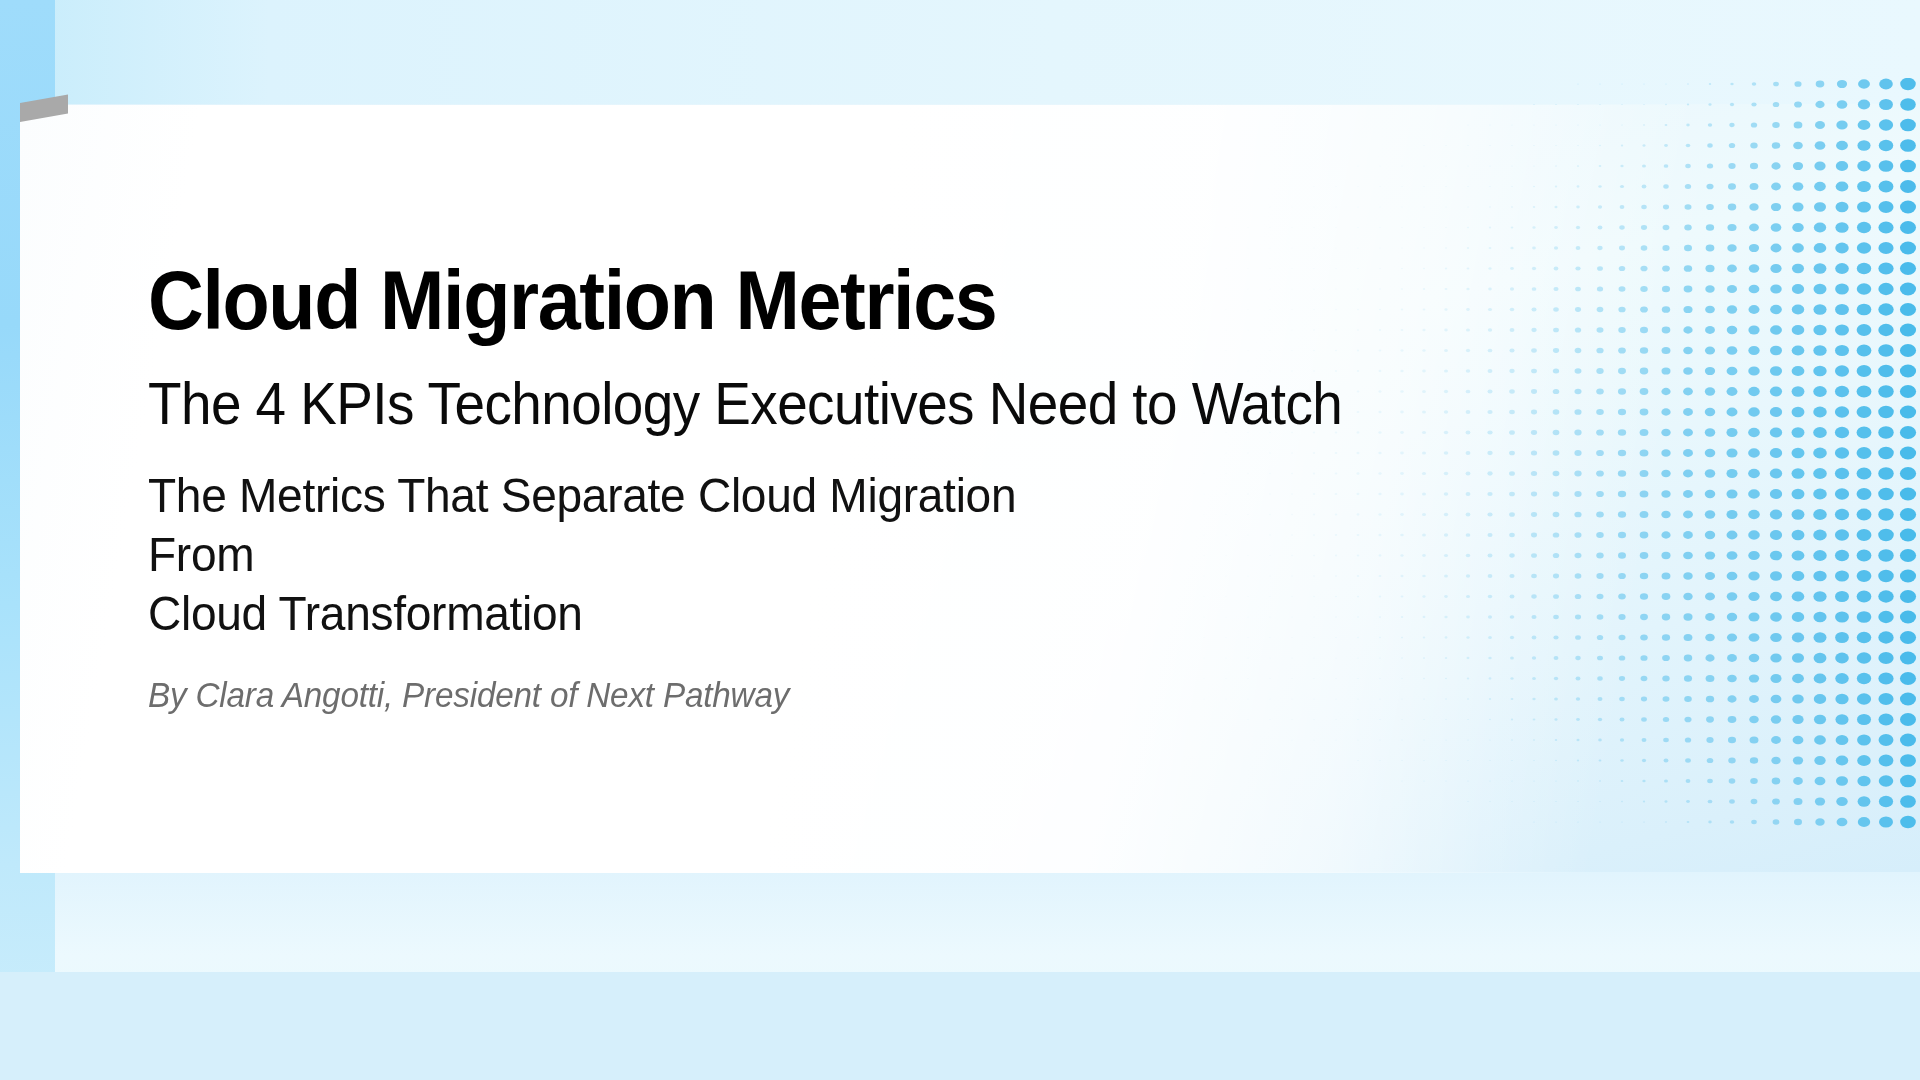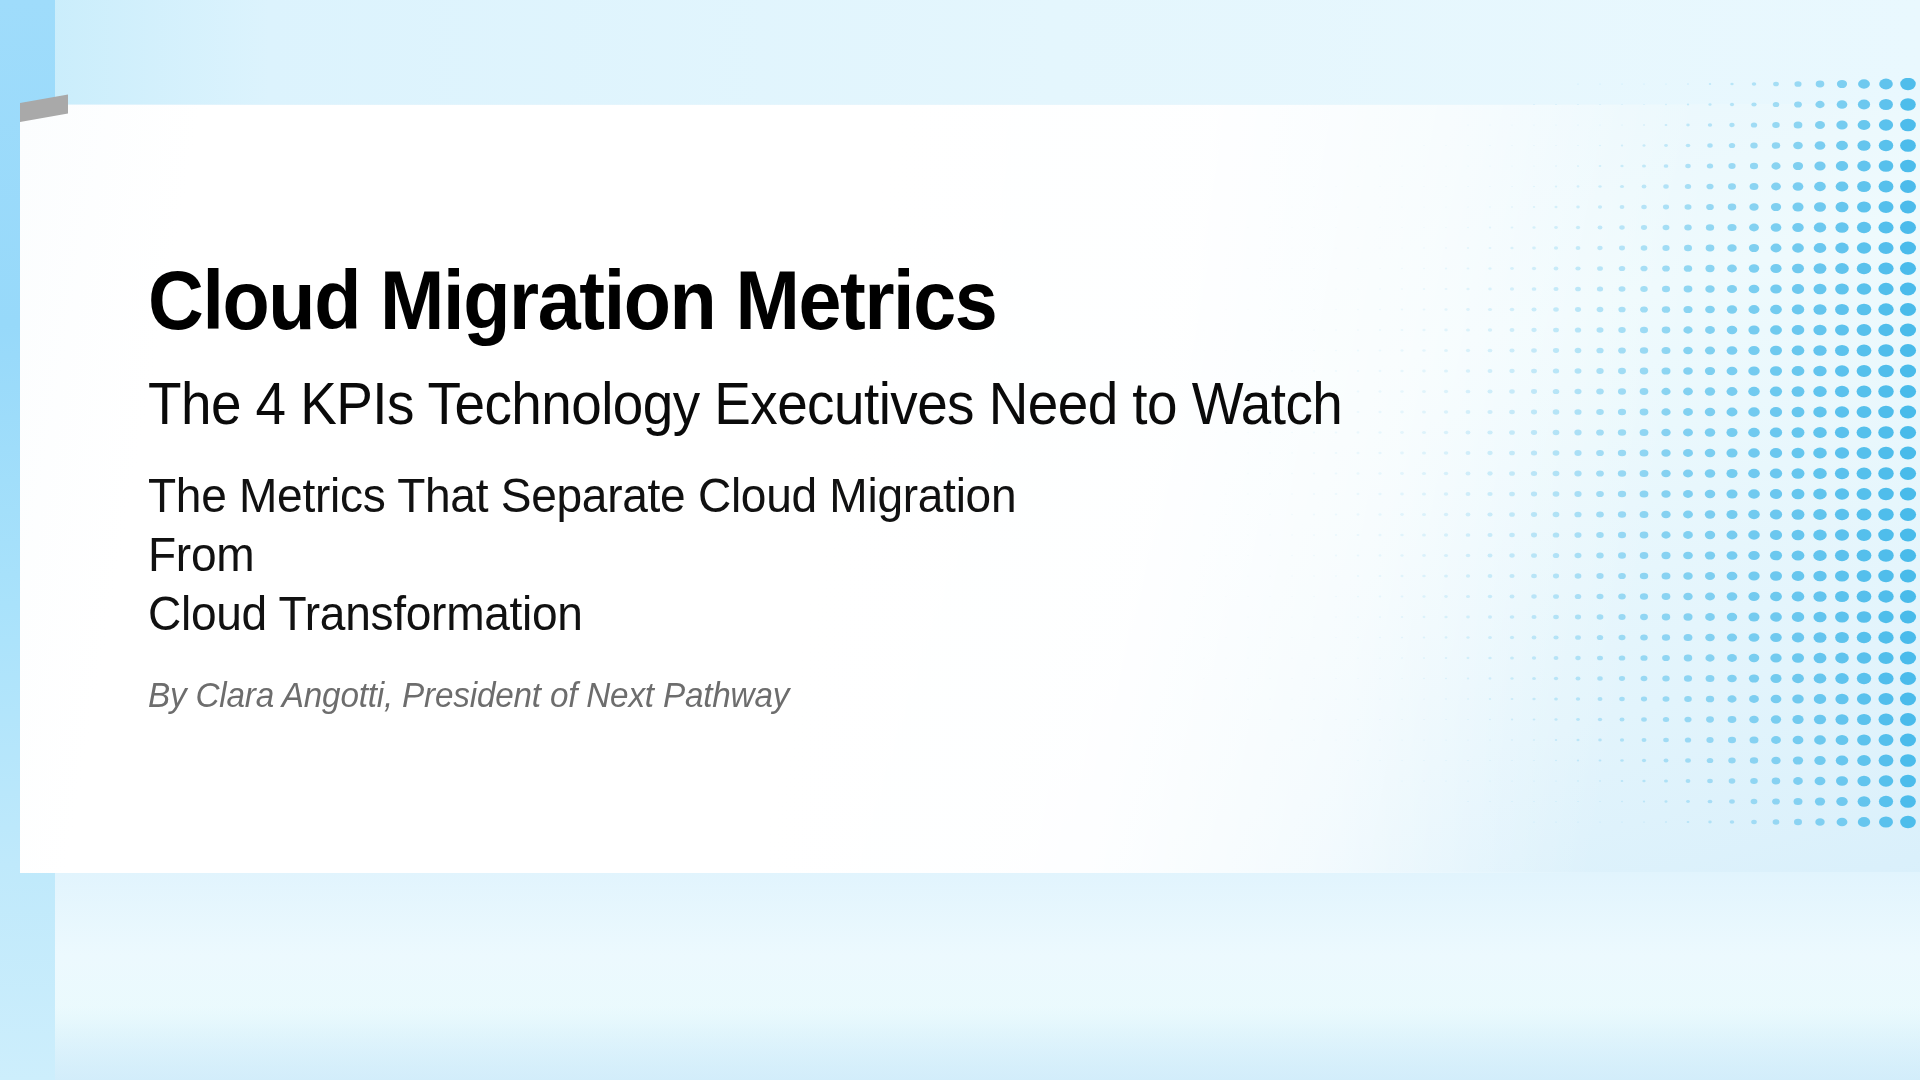--- a/index.html
+++ b/index.html
@@ -18,7 +18,7 @@
   #slide {
     position: relative;
     width: 1920px;
-    height: 1080px;
+    height: 972px;
     overflow: hidden;
     background:
       linear-gradient(165deg,

